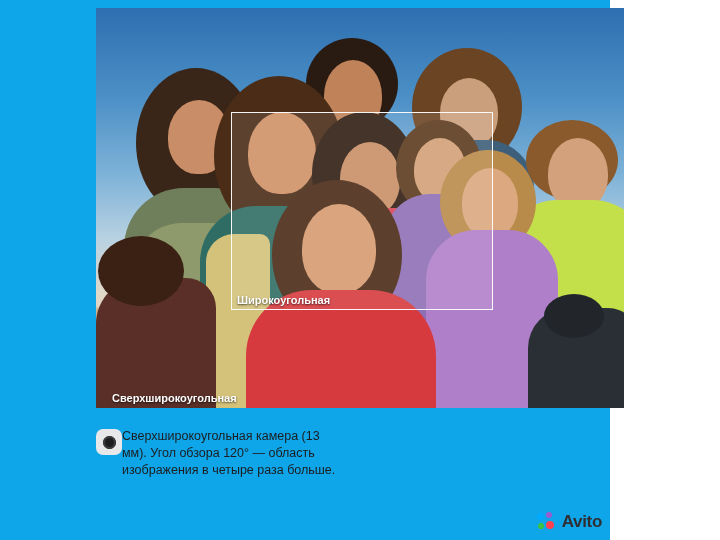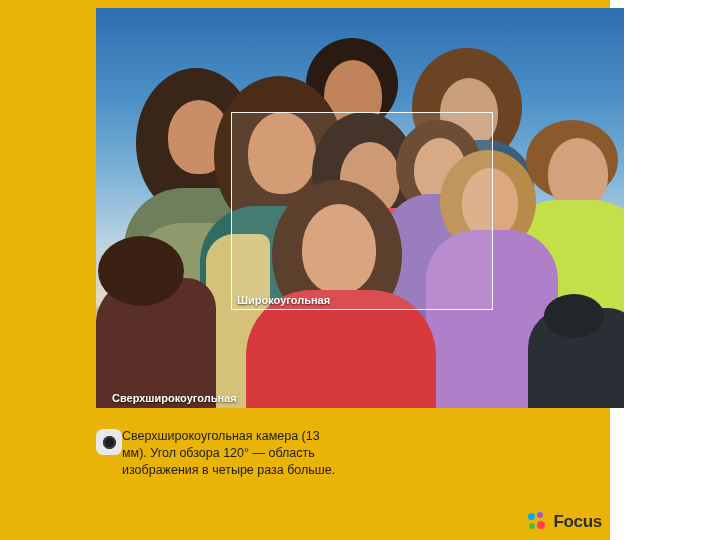--- a/index.html
+++ b/index.html
@@ -17,7 +17,7 @@
     position: relative;
     width: 610px;
     height: 540px;
-    background: #eab308;
+    background: #0ea5e9;
   }
 
   

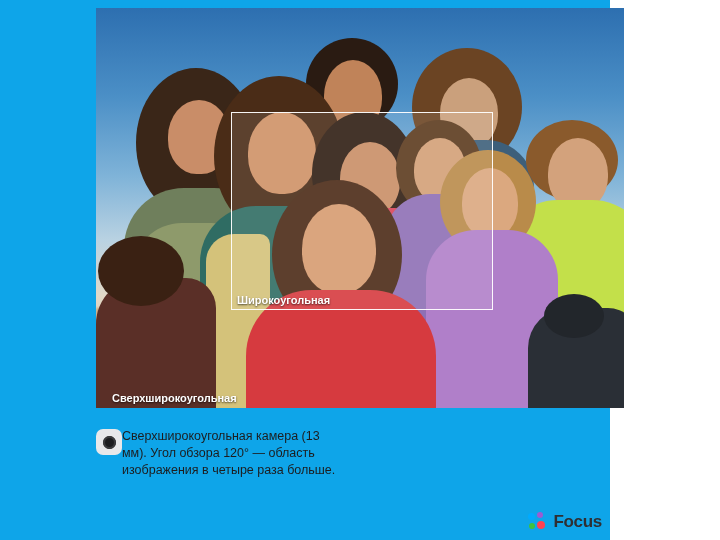--- a/index.html
+++ b/index.html
@@ -261,7 +261,7 @@
         <i class="d3"></i>
         <i class="d4"></i>
     </span>
-    <span>Focus</span>
+    <span>Avito</span>
   </div>
 
 </div>

